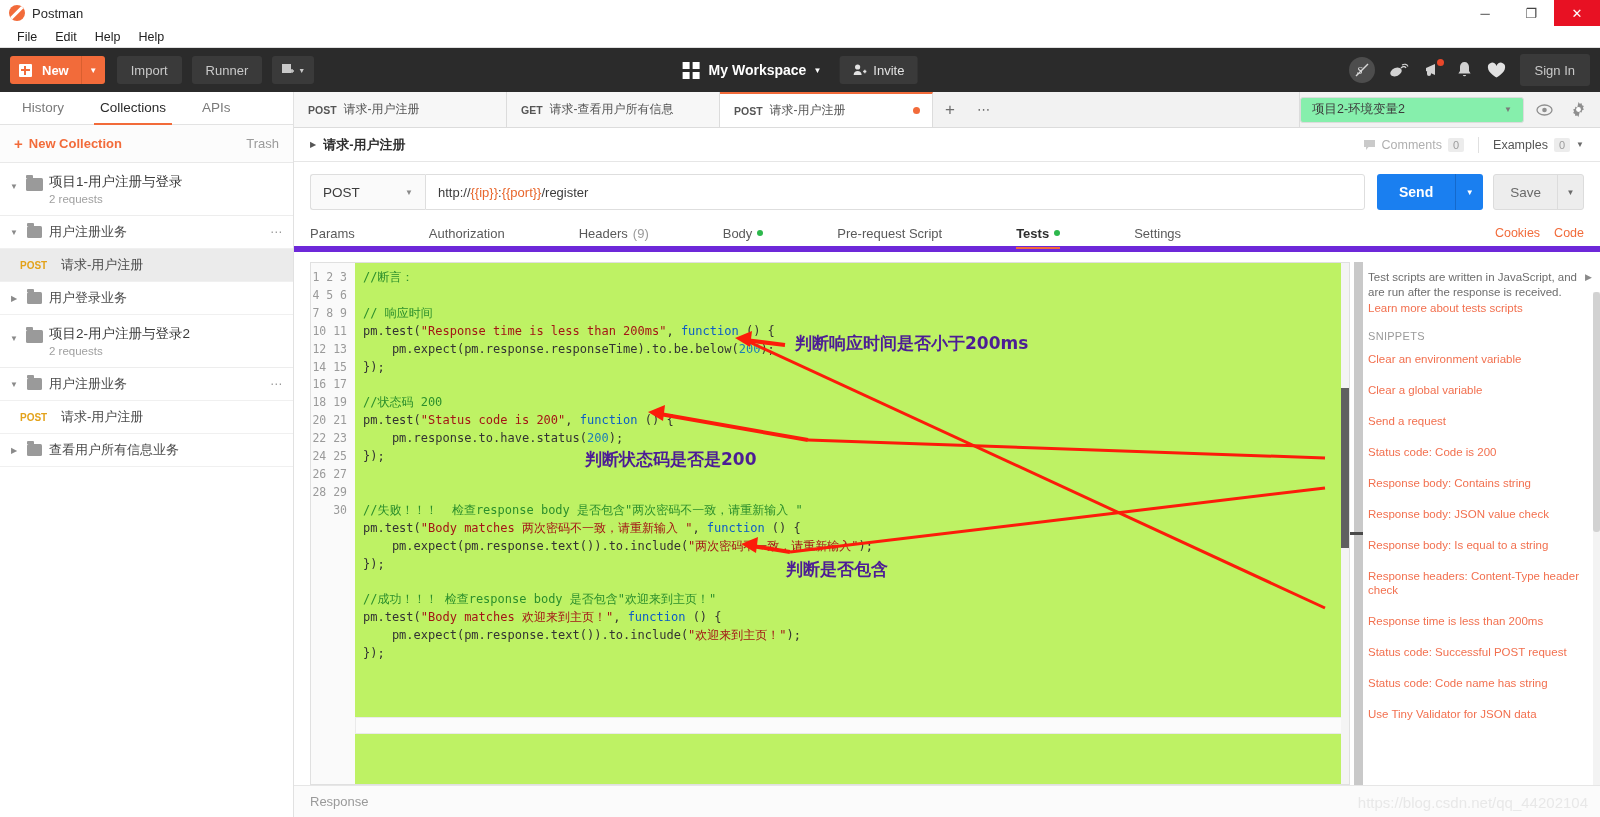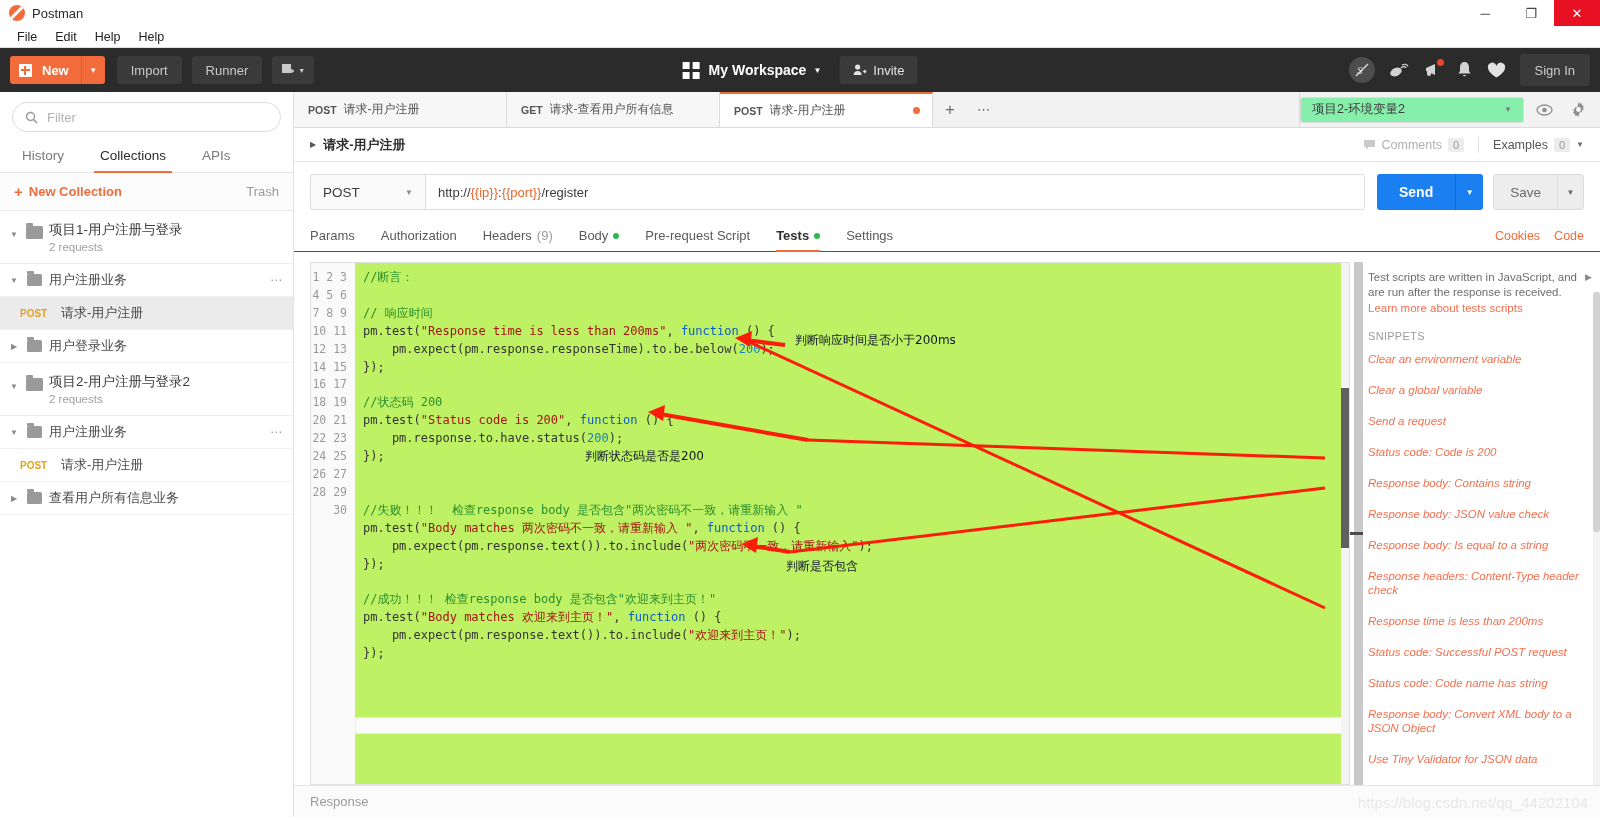--- a/index.html
+++ b/index.html
@@ -379,15 +379,6 @@
 <div class="body-wrap">
 
   <div class="sidebar">
-    <div class="filter-box">
-      <div class="filter-input">
-        <svg width="13" height="13" viewBox="0 0 13 13">
-            <circle cx="5.5" cy="5.5" r="4" stroke="#9a9a9a" stroke-width="1.4" fill="none"></circle>
-            <line x1="8.6" y1="8.6" x2="12" y2="12" stroke="#9a9a9a" stroke-width="1.5"></line>
-          </svg>
-        <span class="ph">Filter</span>
-      </div>
-    </div>
 
     <div class="side-tabs">
       <div class="side-tab">History</div>

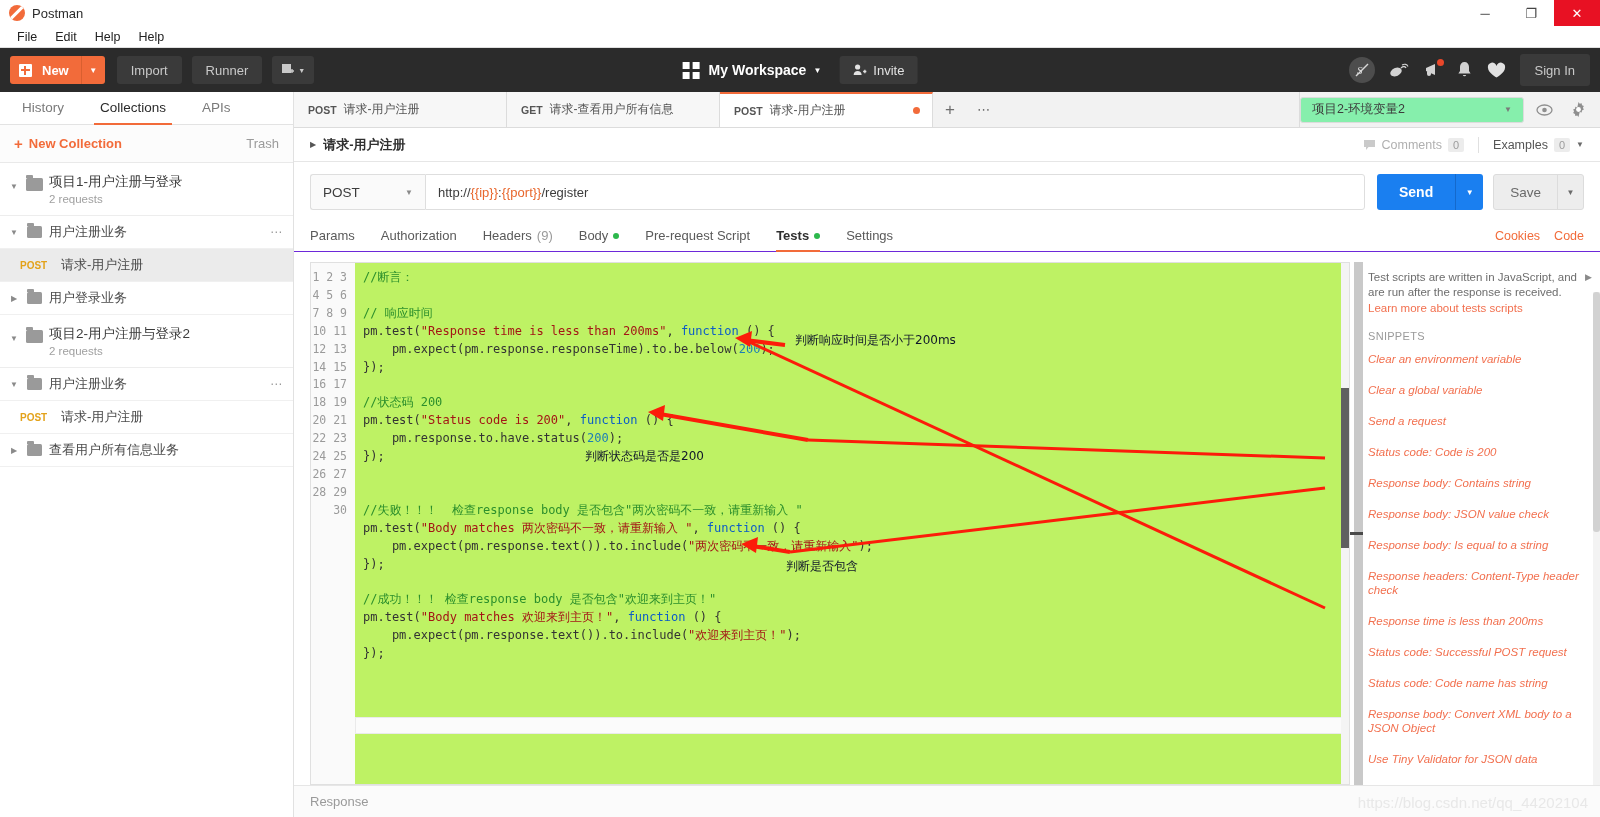--- a/index.html
+++ b/index.html
@@ -217,7 +217,7 @@
   .btn-save .lbl { padding: 0 16px; font-size: 13.5px; }
   .btn-save .caret { width: 26px; height: 34px; display: flex; align-items: center; justify-content: center; border-left: 1px solid #dcdcdc; font-size: 8px; }
 
-  .reqtabs { display: flex; align-items: center; padding: 0 16px; border-bottom: 1px solid #6d28d9; height: 32px; }
+  .reqtabs { display: flex; align-items: center; padding: 0 16px; border-bottom: 6px solid #6d28d9; height: 32px; gap: 48px; }
   .rq { font-size: 13px; color: #5a5a5a; margin-right: 26px; position: relative; height: 32px; display: flex; align-items: center; gap: 5px; }
   .rq.active { color: #2f2f2f; font-weight: 600; }
   .rq.active::after { content: ""; position: absolute; bottom: 0; left: 0; right: 0; height: 2px; background: #f26b3a; }

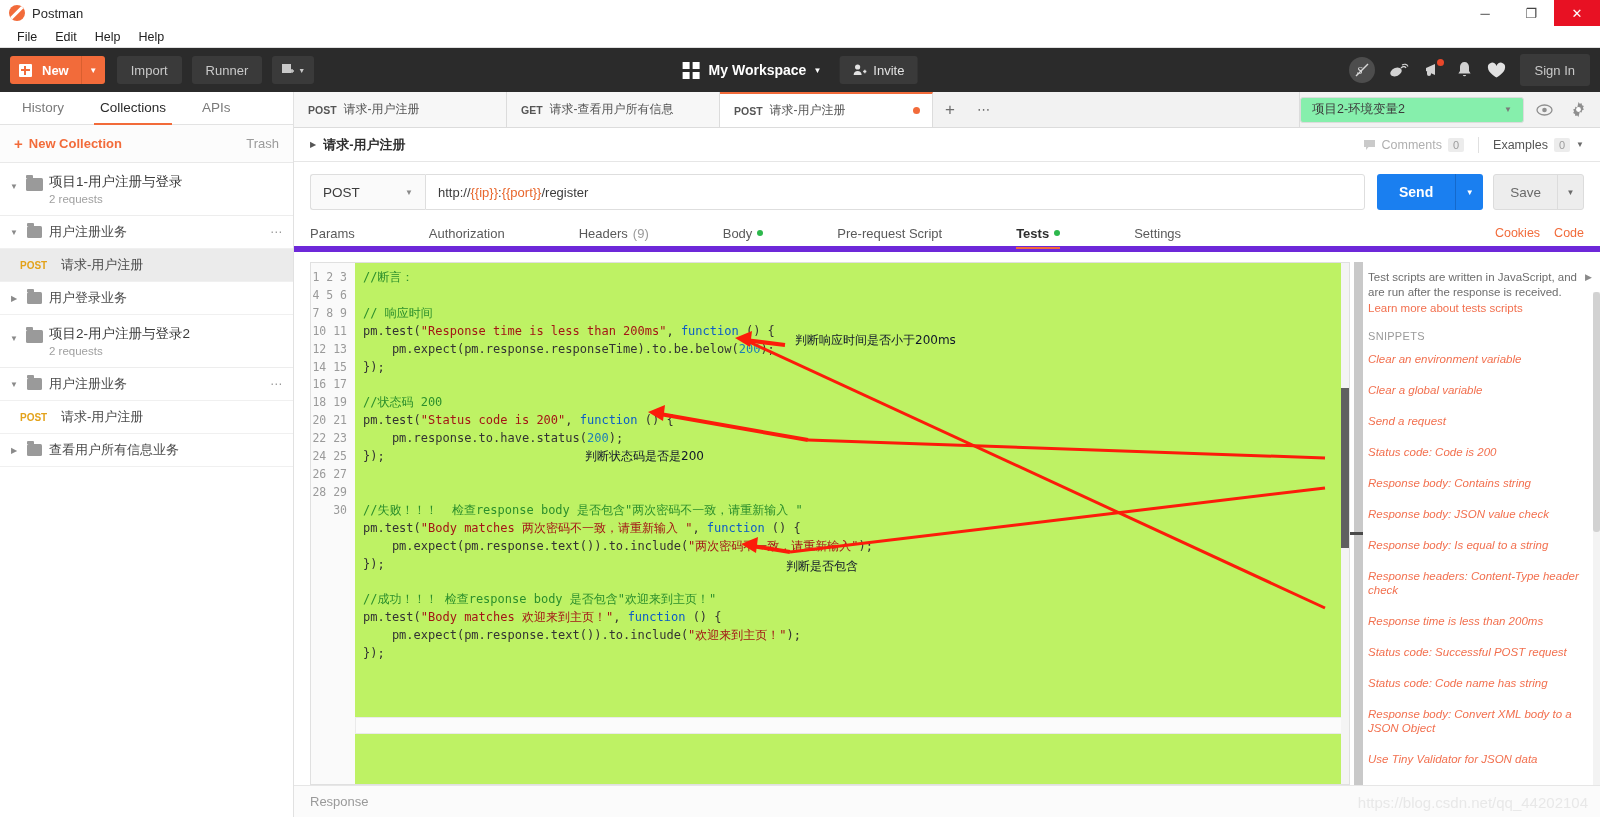--- a/index.html
+++ b/index.html
@@ -275,7 +275,7 @@
   
   .overlay { position: absolute; left: 0; top: 0; width: 1600px; height: 817px; pointer-events: none; }
   .anno {
-    position: absolute; color: #0f172a; font-size: 12px; font-weight: 400; white-space: nowrap;
+    position: absolute; color: #4c1d95; font-size: 17px; font-weight: 700; white-space: nowrap;
     font-family: "DejaVu Sans", "Liberation Sans", sans-serif;
   }
   .watermark {

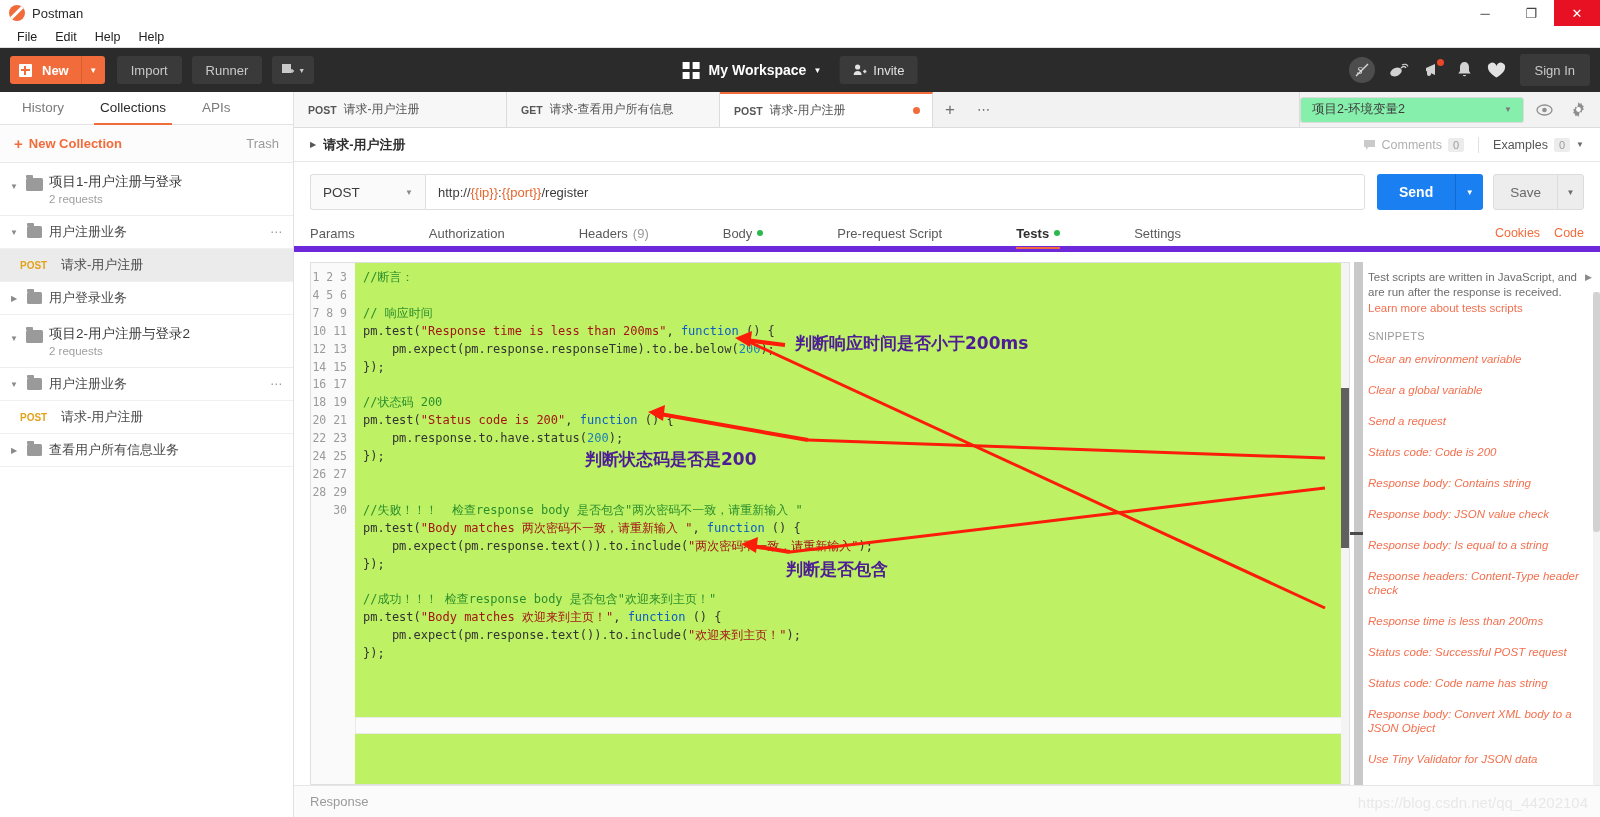--- a/index.html
+++ b/index.html
@@ -259,7 +259,7 @@
   .snip-intro { font-size: 11.5px; color: #6d6d6d; line-height: 15px; }
   .snip-link { color: #f2704f; font-size: 11.5px; display: block; margin-top: 2px; }
   .snip-head { font-size: 11px; color: #9a9a9a; margin: 16px 0 10px 0; letter-spacing: .3px; }
-  .snip { color: #f2704f; font-size: 11.5px; margin-bottom: 17px; line-height: 14px; font-style: italic; }
+  .snip { color: #f2704f; font-size: 11.5px; margin-bottom: 17px; line-height: 14px; }
   .snip-arrow { position: absolute; right: 8px; top: 10px; color: #8a8a8a; font-size: 9px; }
   .snip-scroll { position: absolute; right: 0; top: 30px; bottom: 0; width: 7px; background: #f3f3f3; }
   .snip-scroll .thumb { position: absolute; top: 0; width: 7px; height: 240px; background: #d2d2d2; border-radius: 3px; }

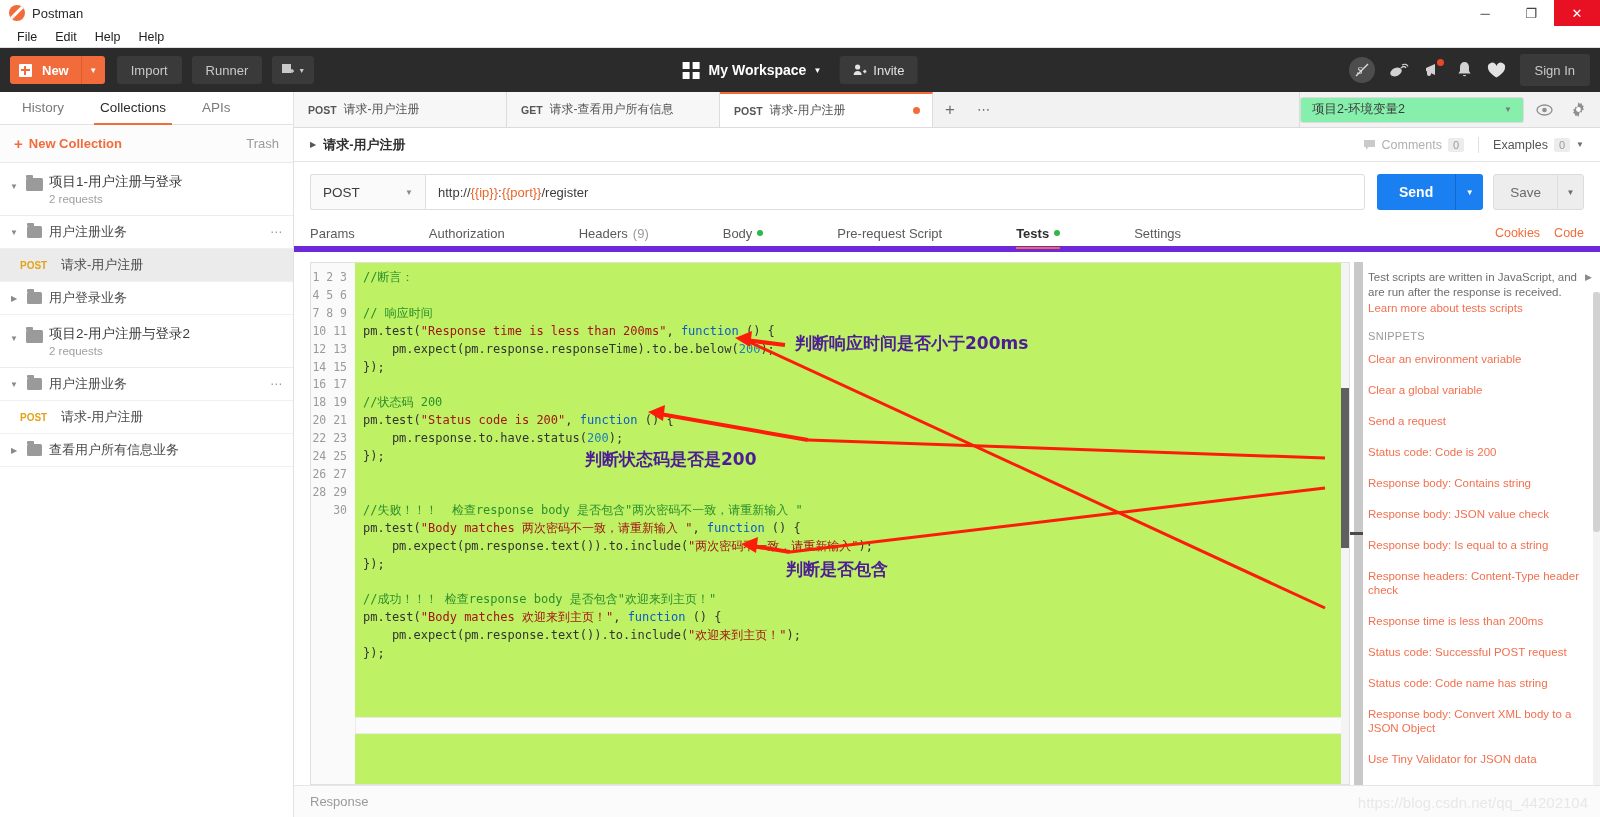--- a/index.html
+++ b/index.html
@@ -635,7 +635,6 @@
             <div class="snip">Response time is less than 200ms</div>
             <div class="snip">Status code: Successful POST request</div>
             <div class="snip">Status code: Code name has string</div>
-            <div class="snip">Response body: Convert XML body to a JSON Object</div>
             <div class="snip">Use Tiny Validator for JSON data</div>
           </div>
         <div class="snip-scroll">

